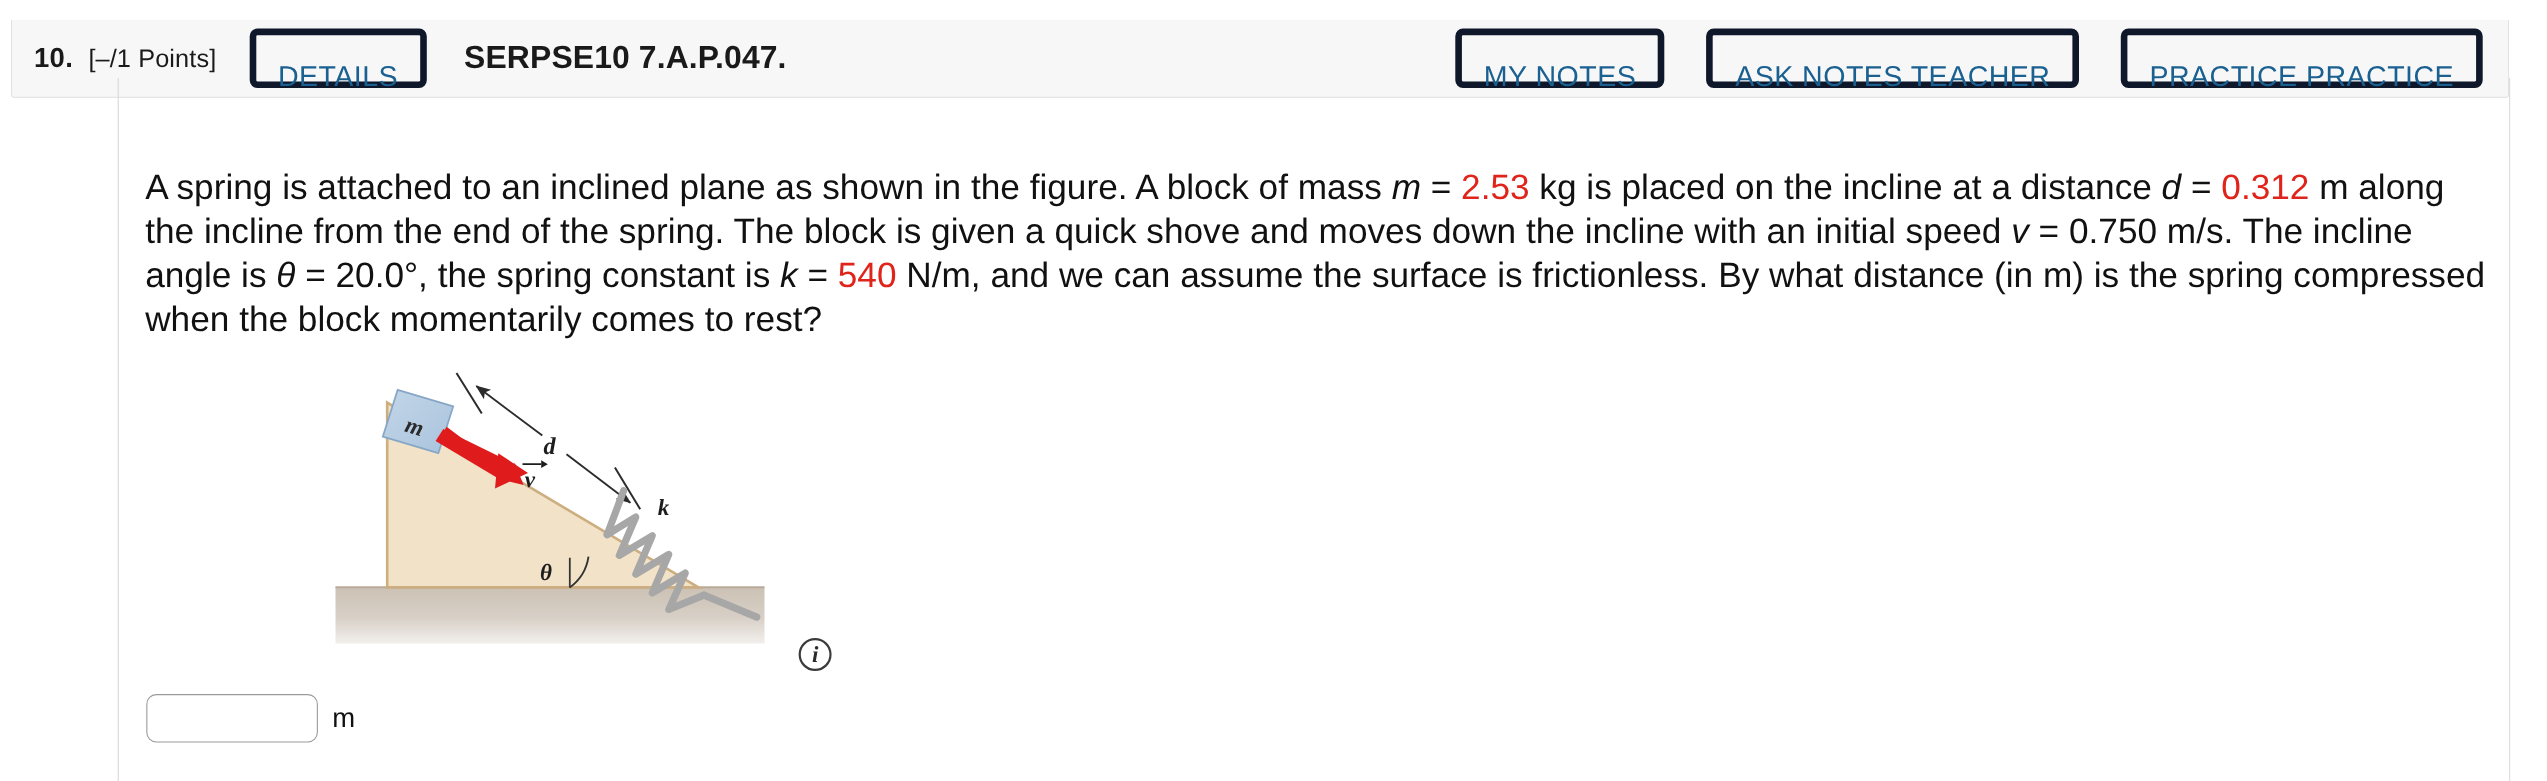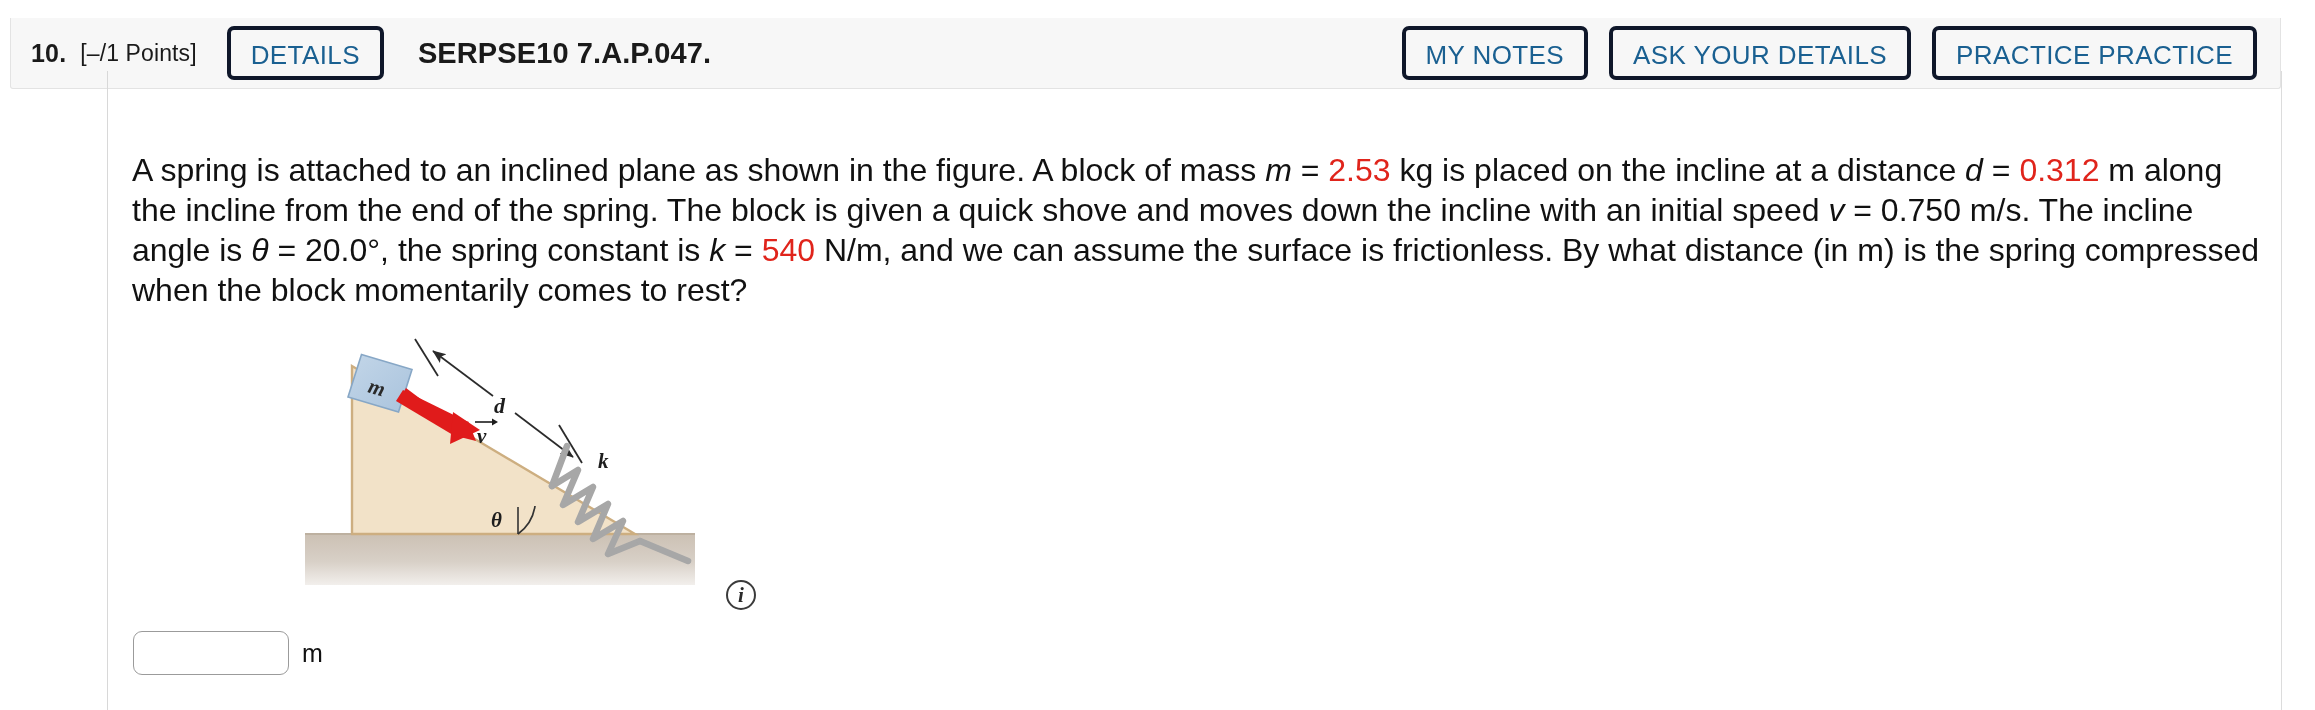--- a/index.html
+++ b/index.html
@@ -46,14 +46,14 @@
     letter-spacing: .1px;
   }
   .btn {
-    border: 4px solid #0f172a;
+    border: 6px solid #0f172a;
     border-radius: 7px;
     background: #f7f7f7;
     color: #1a6091;
     font-size: 26px;
     font-weight: 400;
     letter-spacing: .4px;
-    padding: 0 20px;
+    padding: 12px 20px;
     height: 54px;
     line-height: 50px;
     display: inline-block;

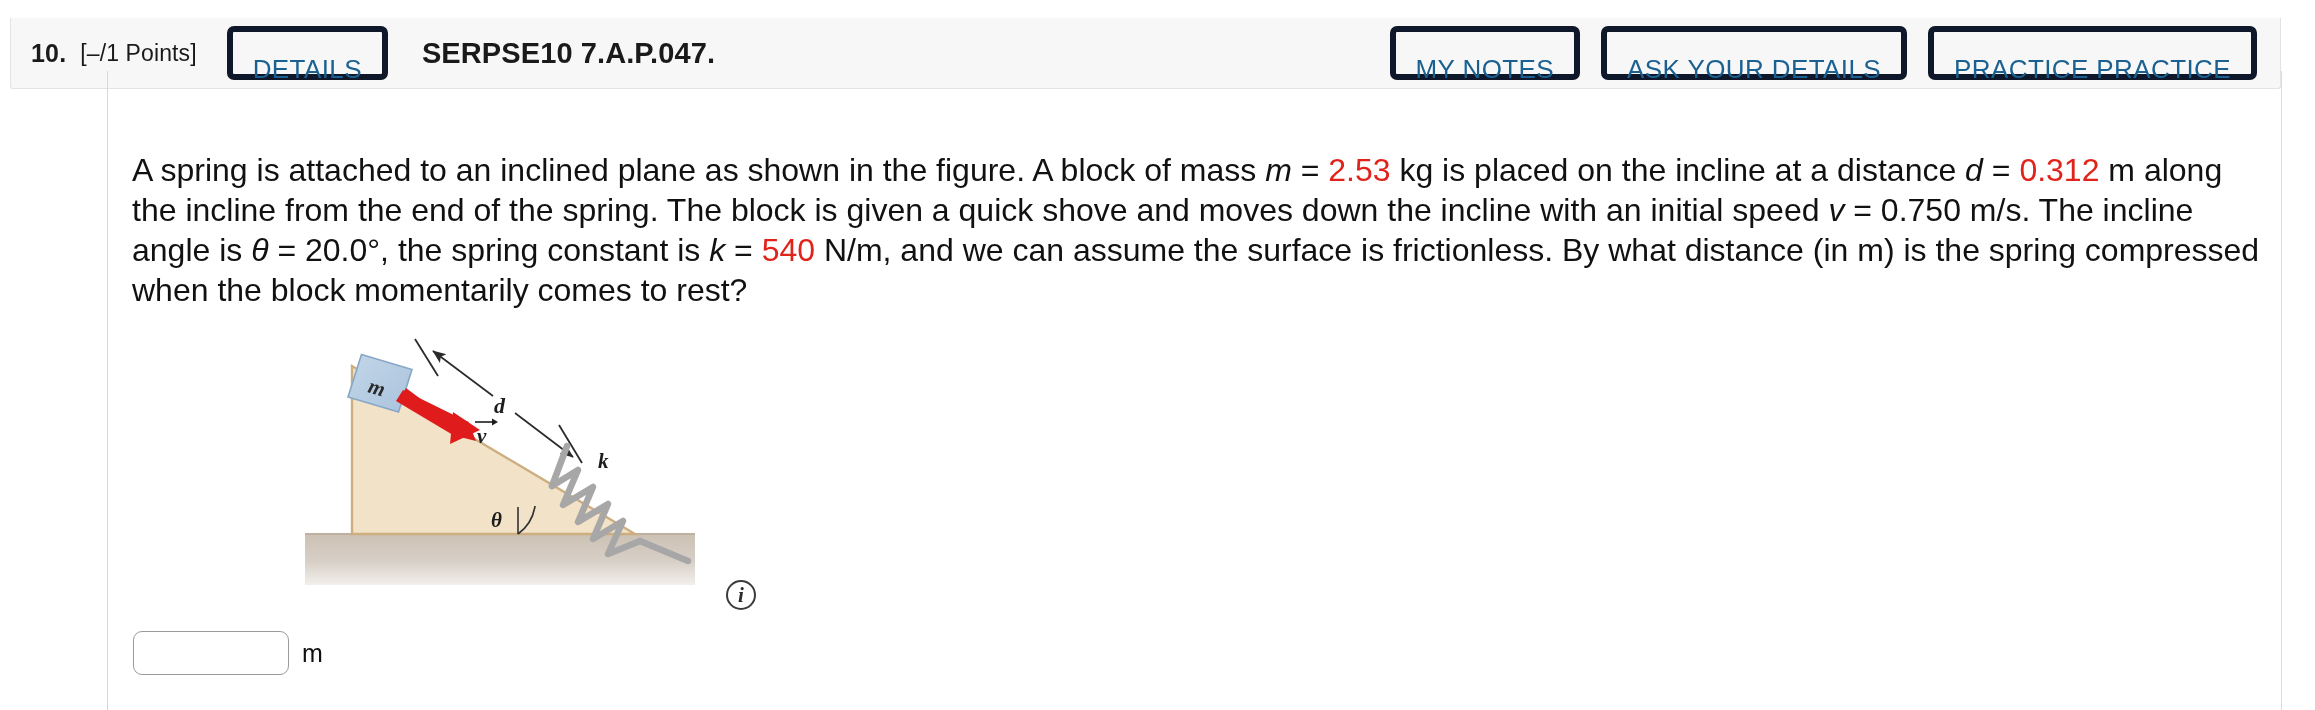--- a/index.html
+++ b/index.html
@@ -75,7 +75,7 @@
     margin-left: auto;
     display: flex;
     align-items: flex-start;
-    gap: 21px;
+    gap: 38px;
     margin-right: 23px;
   }
 

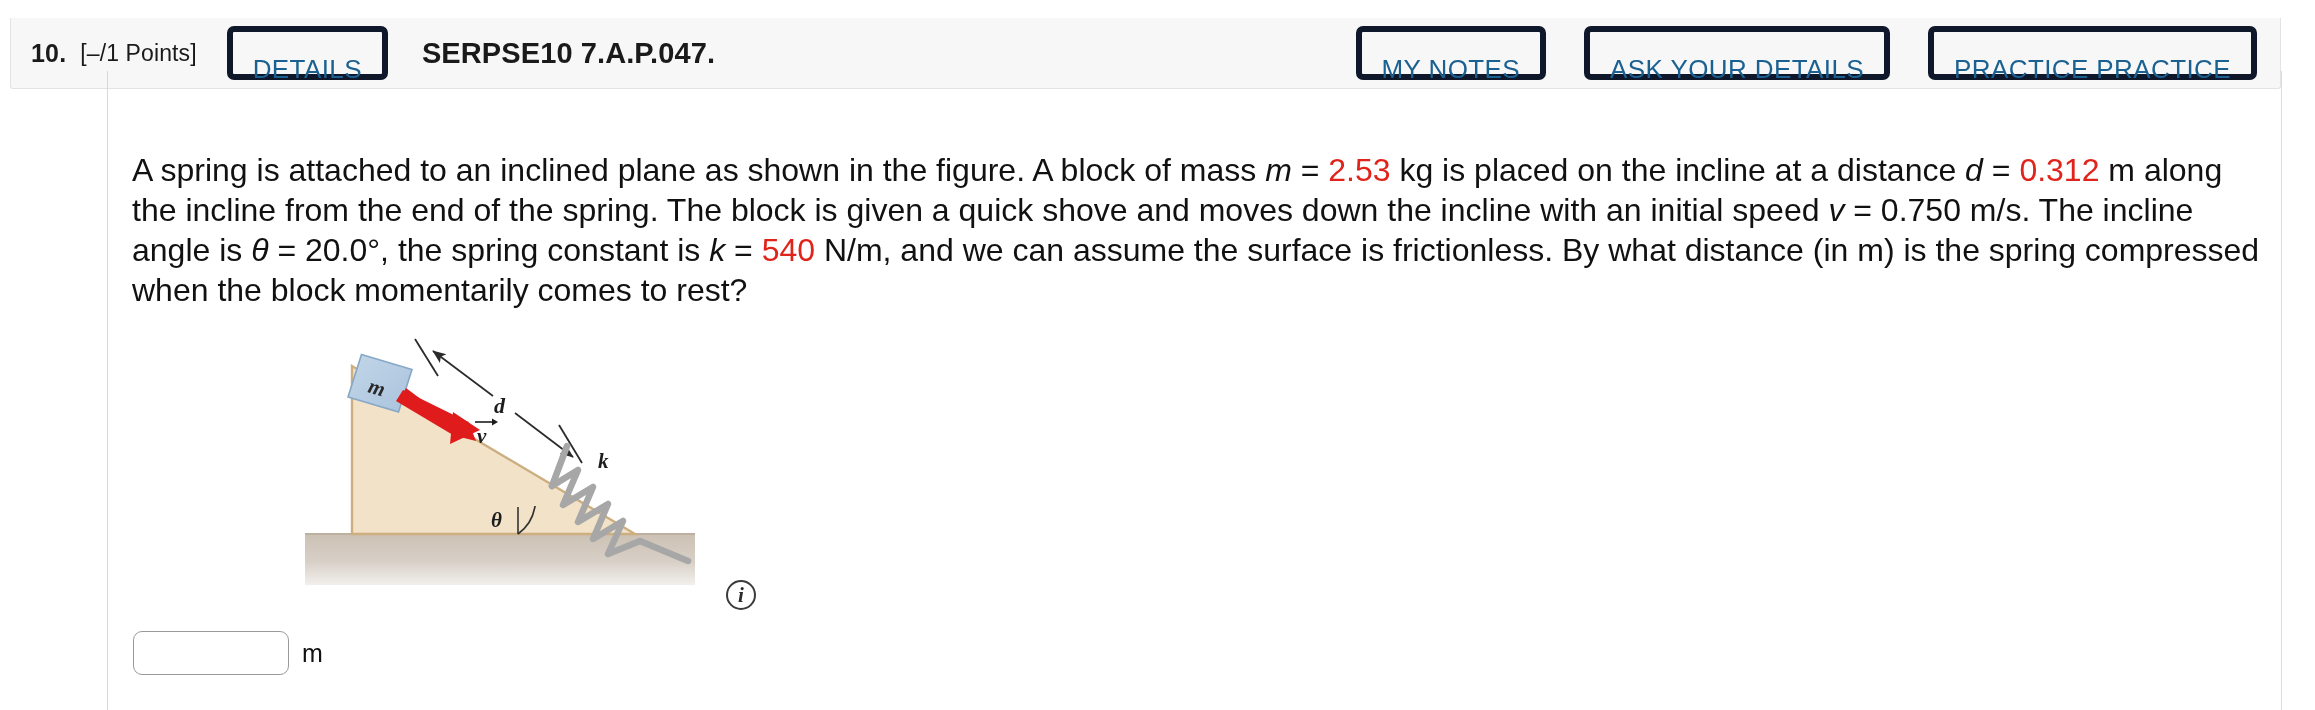--- a/index.html
+++ b/index.html
@@ -177,7 +177,7 @@
   <span class="qcode">SERPSE10 7.A.P.047.</span>
   <span class="hdr-right">
     <span class="btn">MY NOTES</span>
-    <span class="btn">ASK YOUR DETAILS</span>
+    <span class="btn">ASK NOTES TEACHER</span>
     <span class="btn">PRACTICE PRACTICE</span>
   </span>
 </div>

